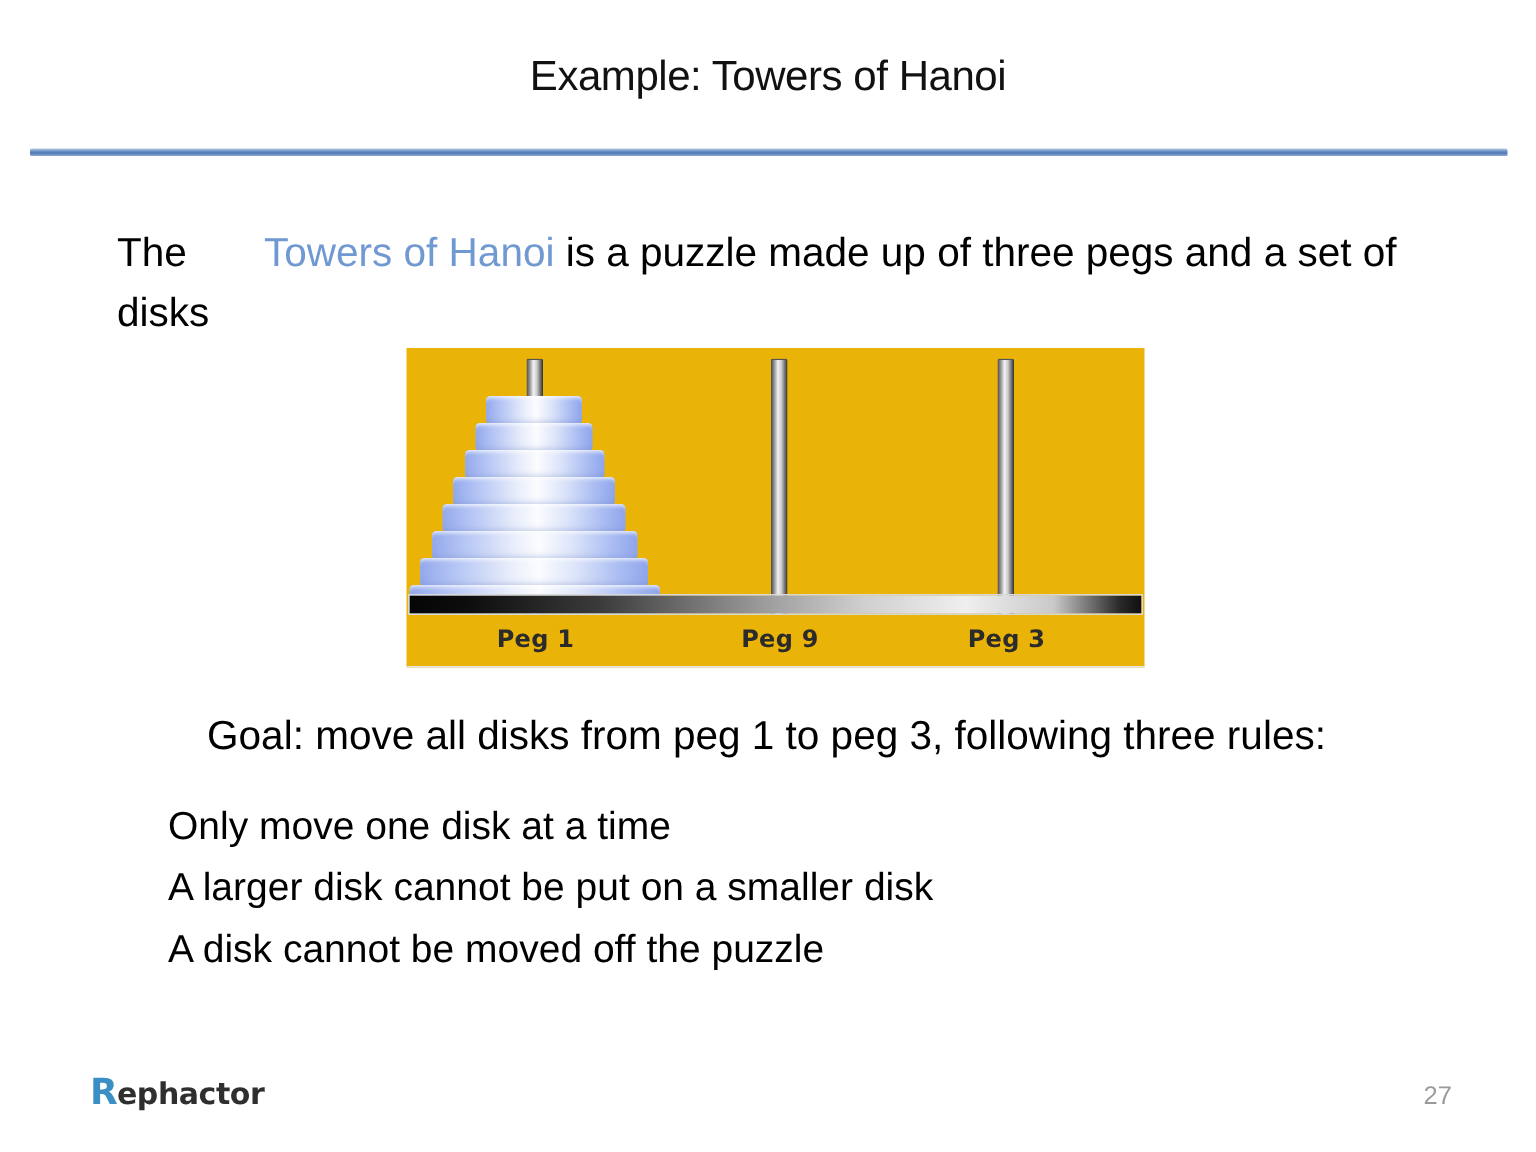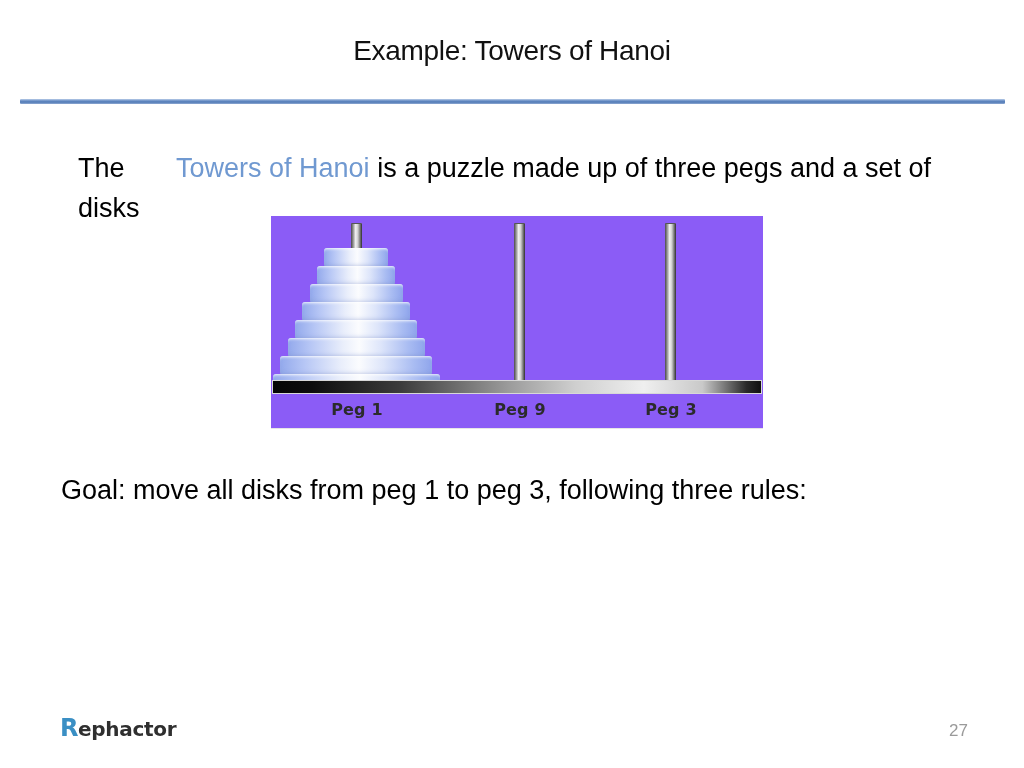--- a/index.html
+++ b/index.html
@@ -95,11 +95,11 @@
   
   .hanoi-figure {
     position: absolute;
-    top: 216px;
+    top: 232px;
     left: 271px;
     width: 492px;
     height: 212px;
-    background: #8b5cf6;
+    background: #eab308;
     border-bottom: 1px solid #e6e6e6;
   }
 

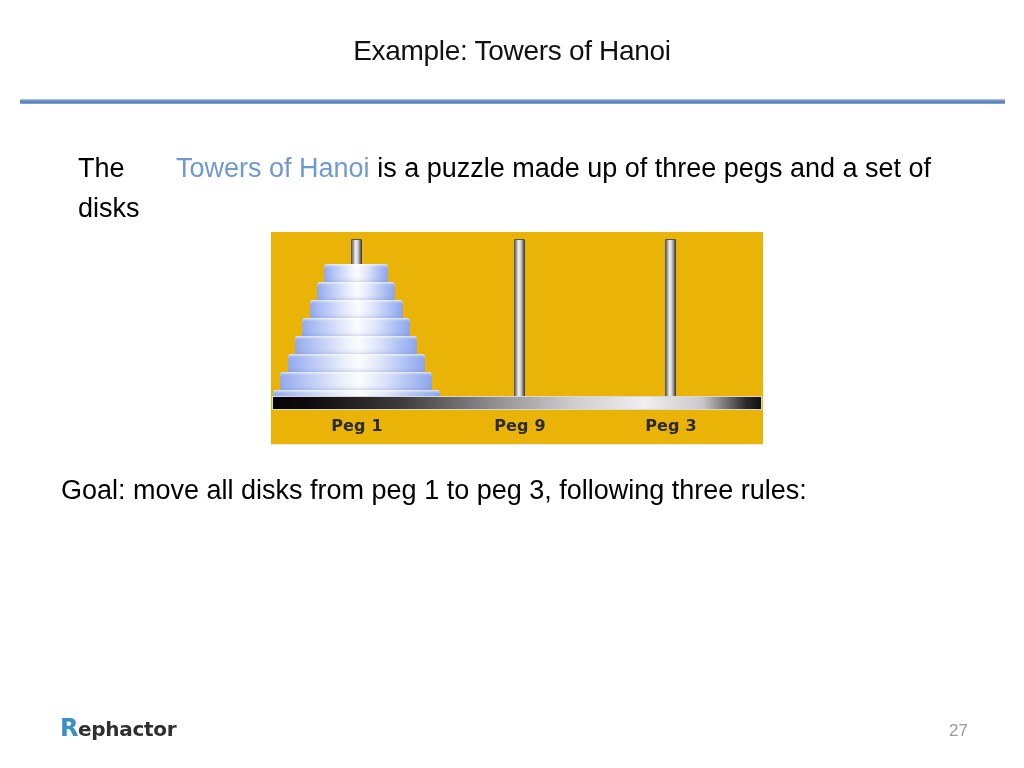--- a/index.html
+++ b/index.html
@@ -77,6 +77,7 @@
     line-height: 34px;
     color: #000000;
     white-space: nowrap;
+    text-align: center;
   }
 
   .rules {

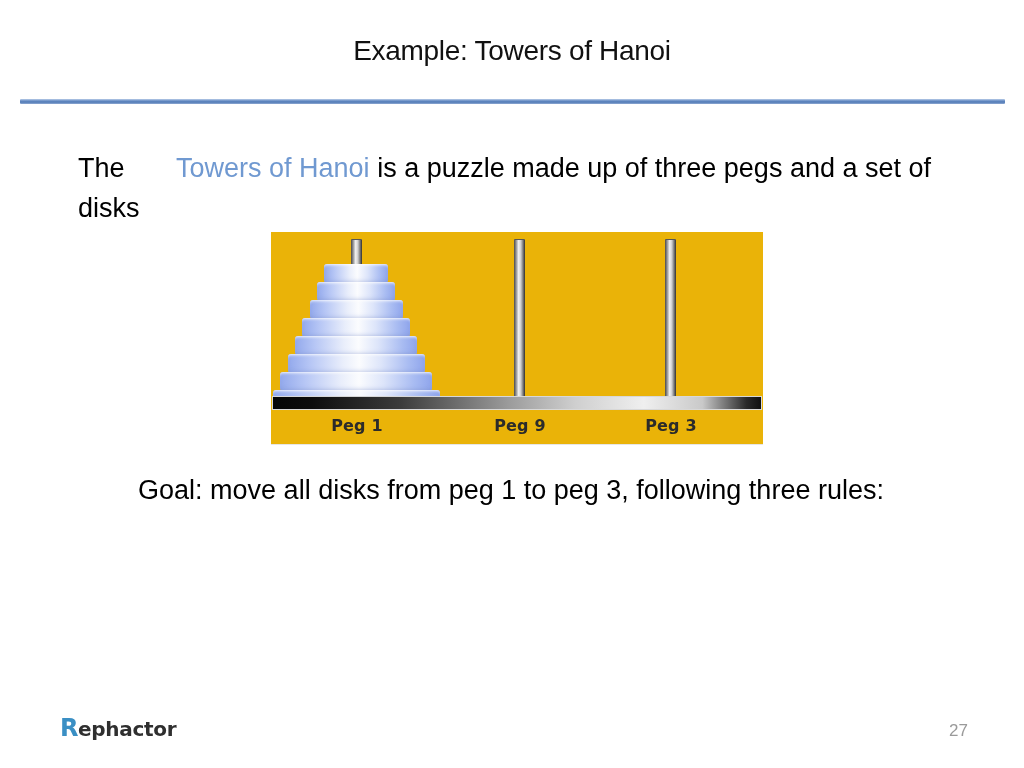--- a/index.html
+++ b/index.html
@@ -267,6 +267,11 @@
 
   <div class="goal-line">Goal: move all disks from peg 1 to peg 3, following three rules:</div>
 
+  <div class="rules">
+    <div class="rule-item">Only move one disk at a time</div>
+    <div class="rule-item">A larger disk cannot be put on a smaller disk</div>
+    <div class="rule-item">A disk cannot be moved off the puzzle</div>
+  </div>
 
   <div class="logo">
     <span class="logo-r">R</span><span class="logo-rest">ephactor</span>

